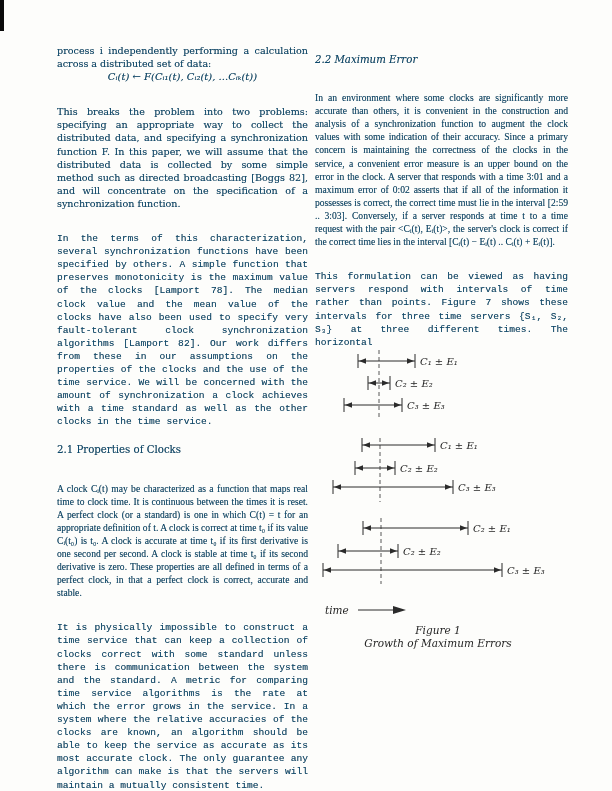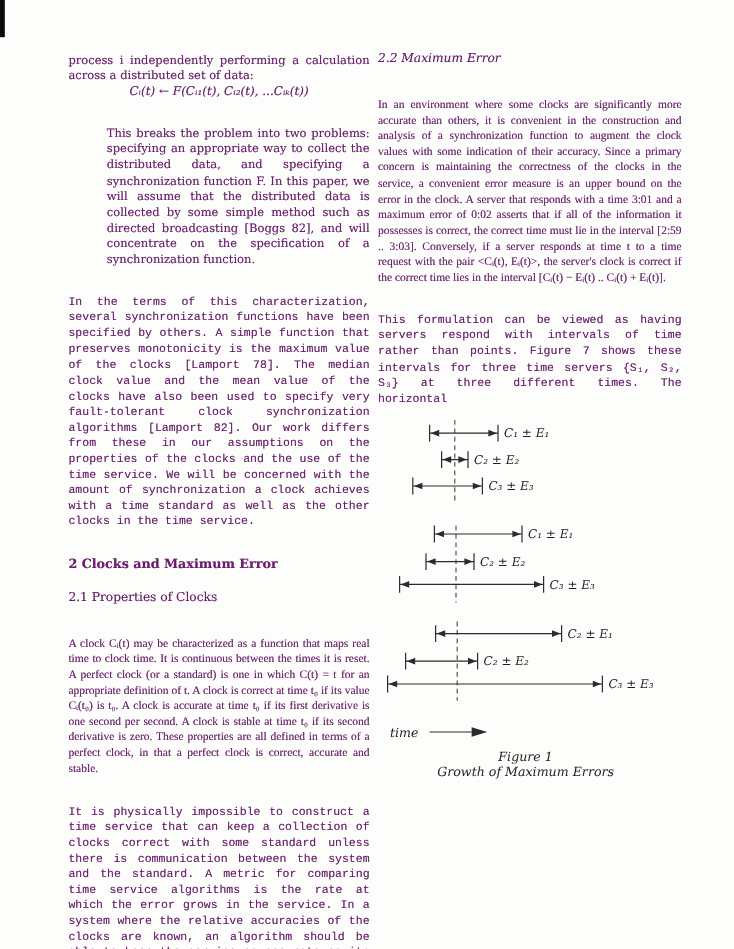--- a/index.html
+++ b/index.html
@@ -10,7 +10,7 @@
     background:#fdfdfb;
     overflow:hidden;
     font-family:"DejaVu Serif","DejaVu Sans",serif;
-    color:#701a75;
+    color:#0c4a6e;
   }
   .scan-bar{position:absolute;left:0;top:0;width:4px;height:31px;background:#0a0a0a;}
   .col{position:absolute;font-size:9.6px;line-height:13.1px;text-align:justify;

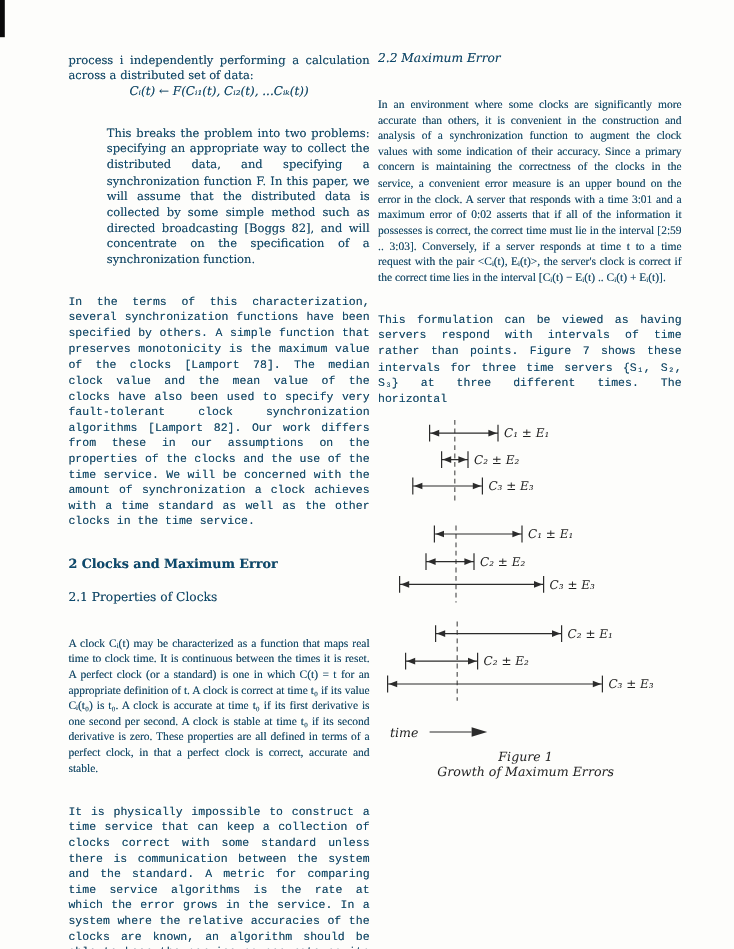--- a/index.html
+++ b/index.html
@@ -16,7 +16,7 @@
   .col{position:absolute;font-size:9.6px;line-height:13.1px;text-align:justify;
        text-shadow:0 0 .35px rgba(20,20,20,.45);}
   .col-left{left:57px;top:44px;width:251px;}
-  .col-right-top{left:315px;top:43px;width:253px;}
+  .col-right-top{left:315px;top:53px;width:253px;}
   .col-right-bottom{left:315px;top:652px;width:253px;}
   p{margin:0;}
   .formula{text-align:center;font-style:italic;font-size:10px;}

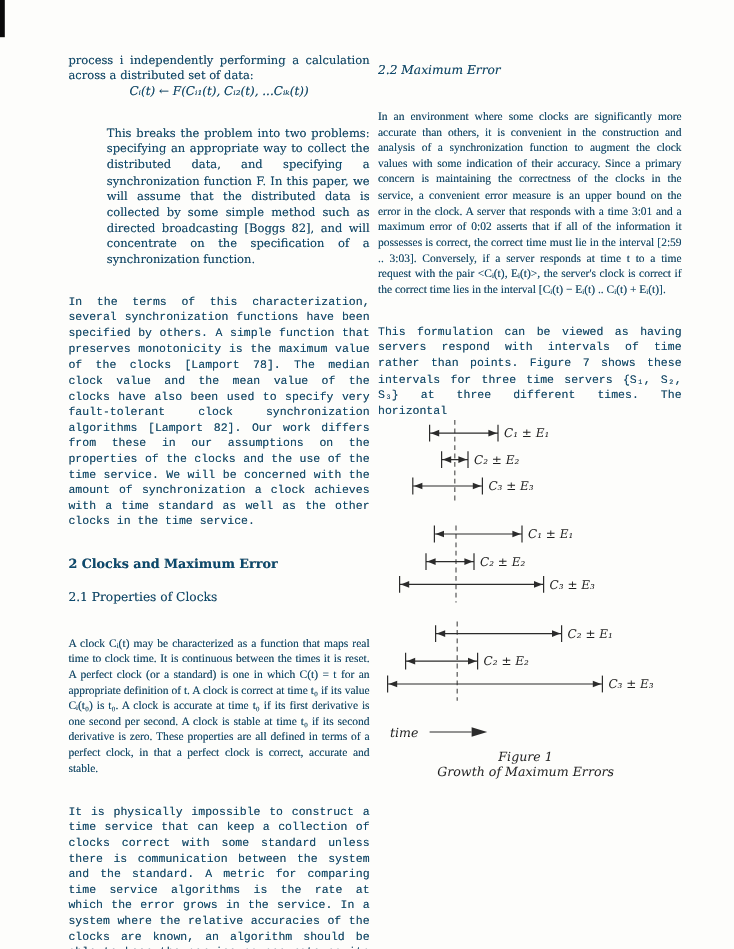--- a/index.html
+++ b/index.html
@@ -20,7 +20,7 @@
   .col-right-bottom{left:315px;top:652px;width:253px;}
   p{margin:0;}
   .formula{text-align:center;font-style:italic;font-size:10px;}
-  .p-gap-lg{margin-top:22px;margin-left:32px;}
+  .p-gap-lg{margin-top:22px;}
   .p-gap-md{margin-top:22px;font-family:Liberation Mono, monospace;}
   .p-gap-sm{margin-top:25px;font-family:Liberation Serif, serif;}
   .sec-h{margin-top:22px;font-weight:bold;font-size:10.6px;text-align:left;}

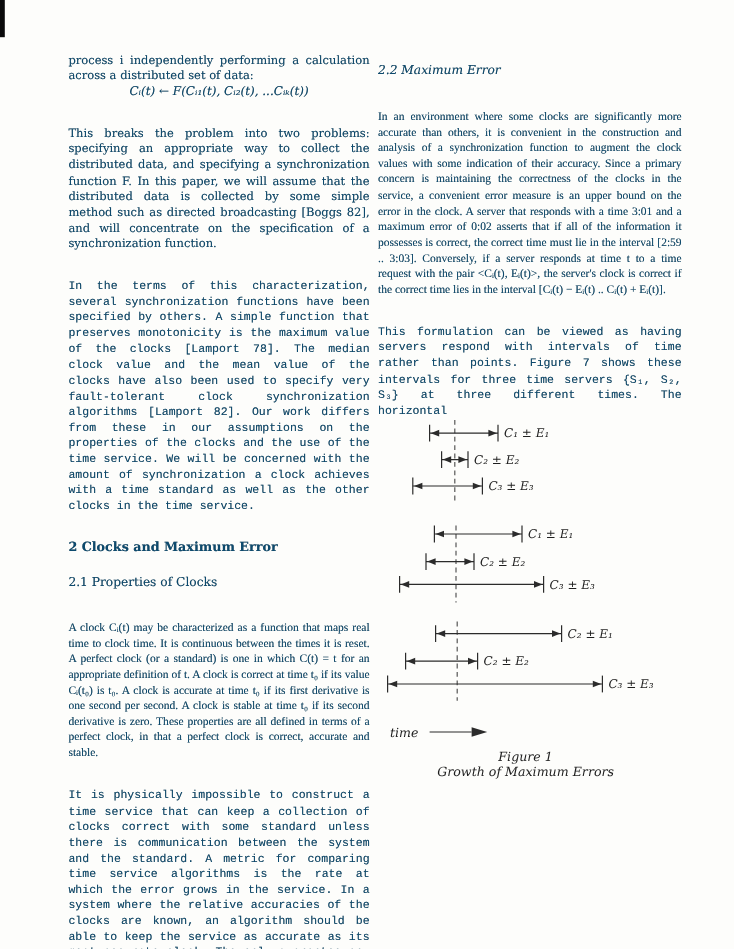--- a/index.html
+++ b/index.html
@@ -46,7 +46,6 @@
     <div class="formula">Cᵢ(t) ← F(Cᵢ₁(t), Cᵢ₂(t), ...Cᵢₖ(t))</div>
     <p class="p-gap-lg">This breaks the problem into two problems: specifying an appropriate way to collect the distributed data, and specifying a synchronization function F. In this paper, we will assume that the distributed data is collected by some simple method such as directed broadcasting [Boggs 82], and will concentrate on the specification of a synchronization function.</p>
     <p class="p-gap-md">In the terms of this characterization, several synchronization functions have been specified by others.  A  simple  function  that  preserves monotonicity is the maximum value of the clocks [Lamport 78].  The median clock value and the mean value of the clocks have also been used to specify very fault-tolerant clock synchronization algorithms [Lamport 82]. Our work differs from these in our assumptions on the properties of the clocks and the use of the time service. We will be concerned with the amount of synchronization a clock achieves with a time standard as well as the other clocks in the time service.</p>
-    <p class="sec-h">2 Clocks and Maximum Error</p>
     <p class="sub-h">2.1 Properties of Clocks</p>
     <p class="p-gap-sm">A clock Cᵢ(t) may be characterized as a function that maps real time to clock time. It is continuous between the times it is reset. A perfect clock (or a standard) is one in which C(t) = t for an appropriate definition of t. A clock is correct at time t₀ if its value Cᵢ(t₀) is t₀. A clock is accurate at time t₀ if its first derivative is one second per second. A clock is stable at time t₀ if its second derivative is zero. These properties are all defined in terms of a perfect clock, in that a perfect clock is correct, accurate and stable.</p>
     <p class="p-gap-md">It is physically impossible to construct a time service that can keep a collection of clocks correct with some standard unless there is communication between the system and the standard.  A metric for comparing time service algorithms is the rate at which the error grows in the service. In a system where the relative accuracies of the clocks are known, an algorithm should be able to keep the service as accurate as its most accurate clock.  The only guarantee any algorithm can make is that the servers will maintain a mutually consistent time.</p>

